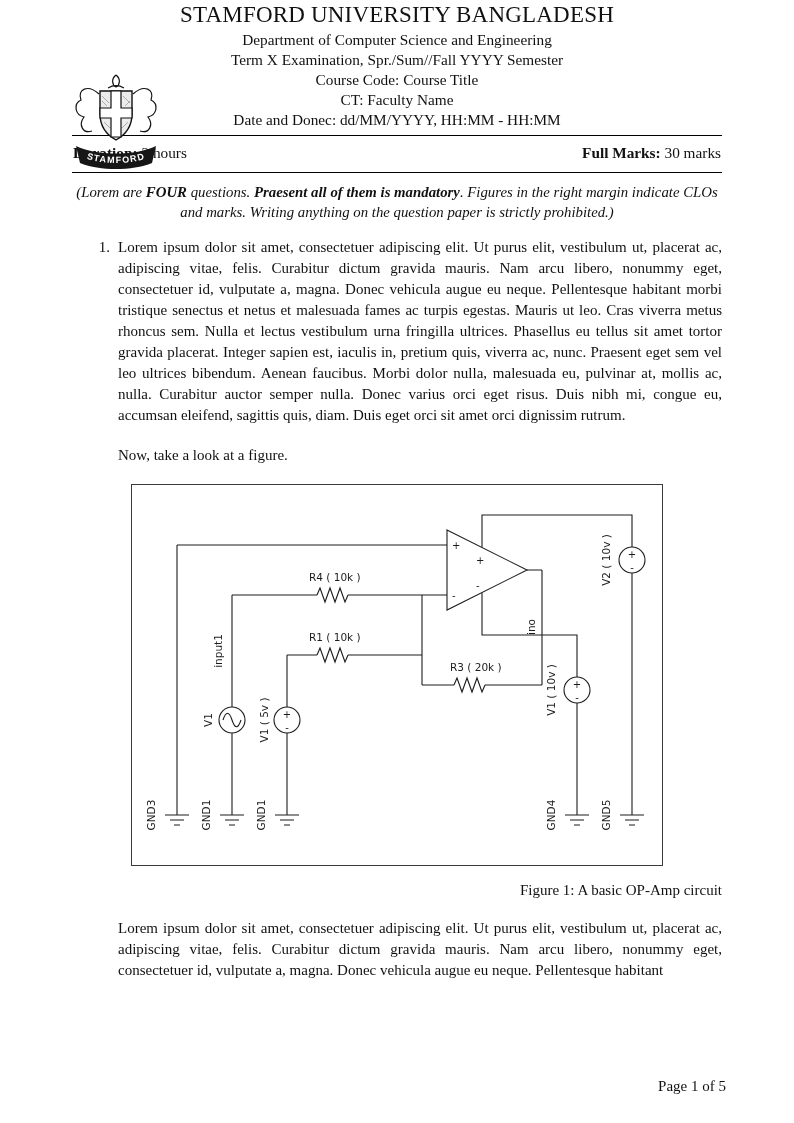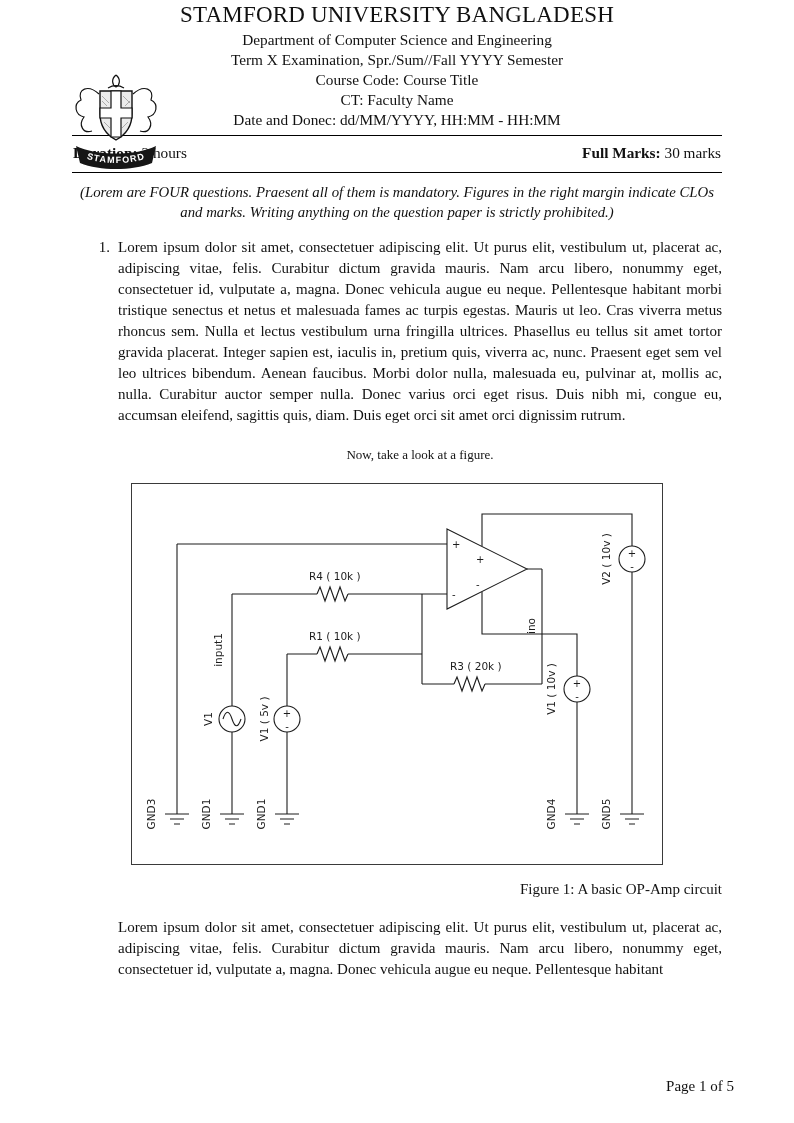--- a/index.html
+++ b/index.html
@@ -20,7 +20,7 @@
   .info-row { display:flex; justify-content:space-between; font-size:15.3px; line-height:22px; }
   .lbl { font-weight:bold; }
   .instructions { font-style:italic; text-align:center; font-size:14.8px; line-height:20px; margin:9px auto 15px; max-width:648px; }
-  .instructions .bi { font-weight:normal; }
+  .instructions .bi { font-weight:bold; }
   .question { display:flex; margin-left:21px; }
   .q-num { width:17px; margin-right:8px; font-size:15px; line-height:21px; text-align:right; flex-shrink:0; }
   .q-body { font-size:15px; line-height:21px; text-align:justify; }

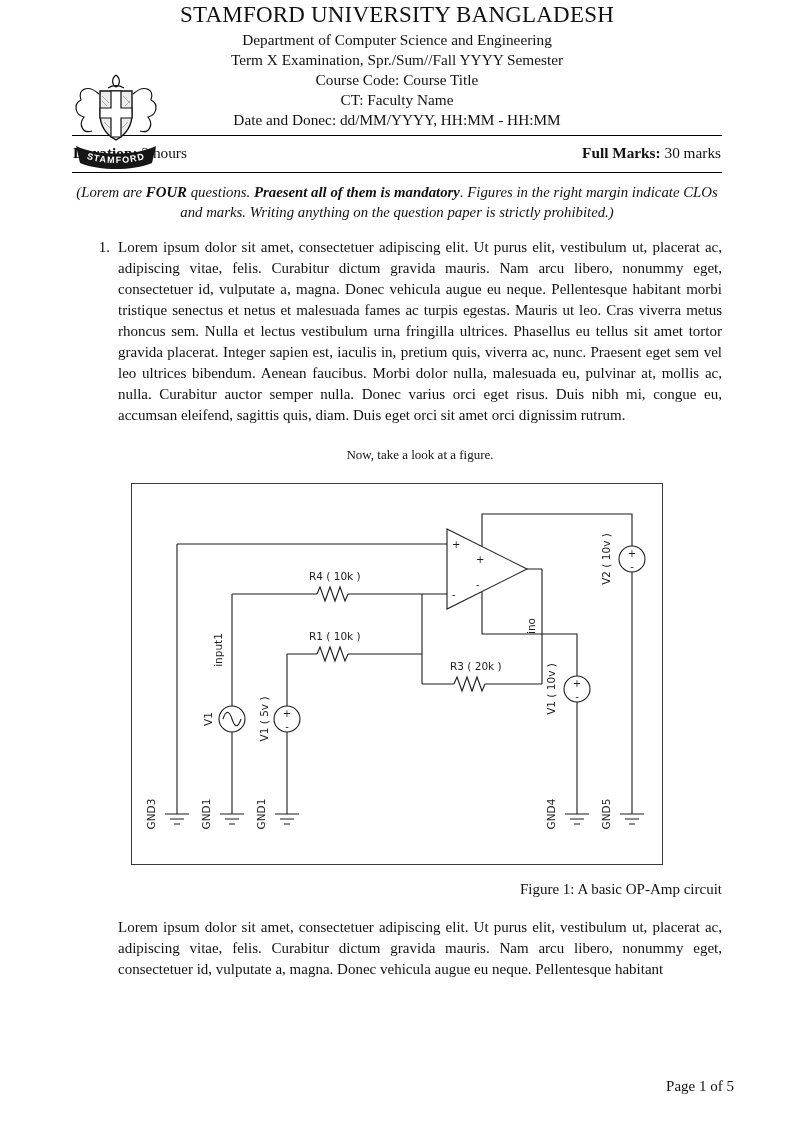--- a/index.html
+++ b/index.html
@@ -24,7 +24,7 @@
   .question { display:flex; margin-left:21px; }
   .q-num { width:17px; margin-right:8px; font-size:15px; line-height:21px; text-align:right; flex-shrink:0; }
   .q-body { font-size:15px; line-height:21px; text-align:justify; }
-  .figure-intro { margin:21px 0 0 46px; font-size:13px;text-align:center; }
+  .figure-intro { margin:21px 0 0 46px; font-size:15px; }
   .figure-box { width:532px; margin:20px auto 0; border:1px solid #3a3a3a; background:#fff; }
   .figure-box svg { display:block; }
   .figure-caption { text-align:right; font-size:15px; margin-top:16px;font-family:Liberation Serif, serif; }

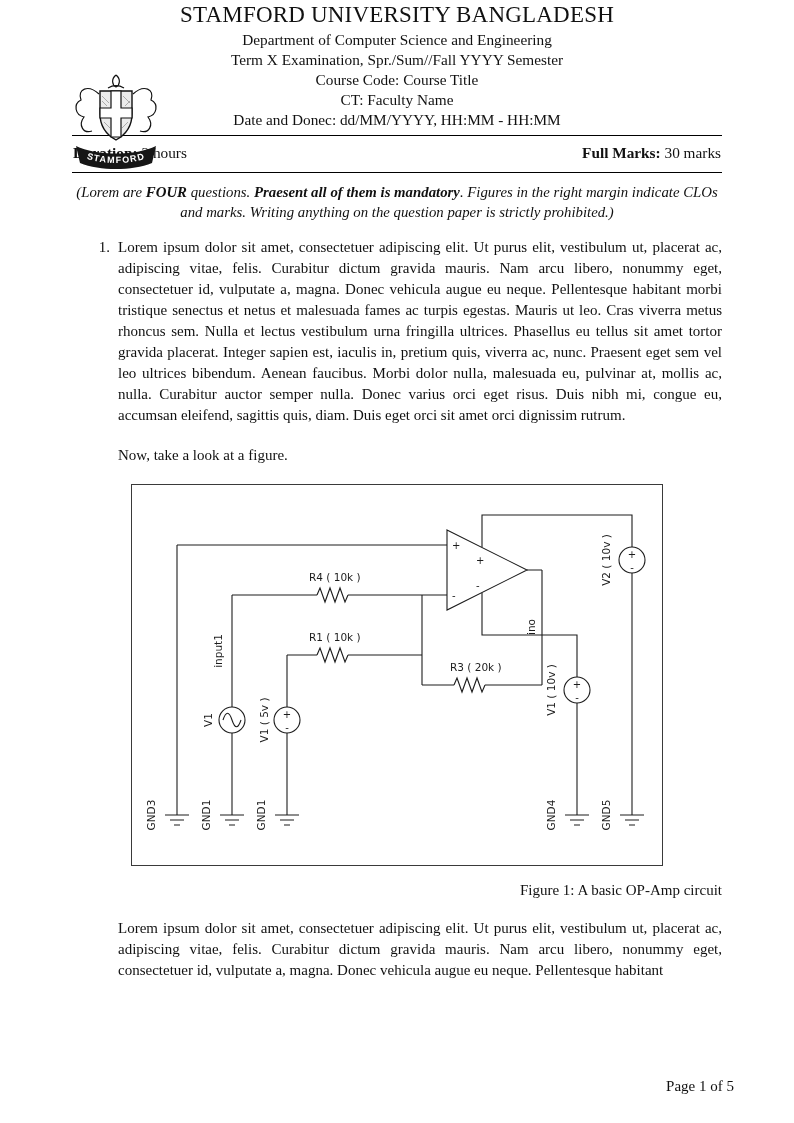--- a/index.html
+++ b/index.html
@@ -29,7 +29,7 @@
   .figure-box svg { display:block; }
   .figure-caption { text-align:right; font-size:15px; margin-top:16px;font-family:Liberation Serif, serif; }
   .closing { margin:19px 0 0 46px; width:604px; font-size:15px; line-height:21px; text-align:justify; }
-  .page-number { position:absolute; right:60px; bottom:28px; font-size:15px; }
+  .page-number { position:absolute; right:68px; bottom:28px; font-size:15px; }
   .cktlabels { font-family:"DejaVu Sans","Liberation Sans",sans-serif; }
 </style>
 </head>

